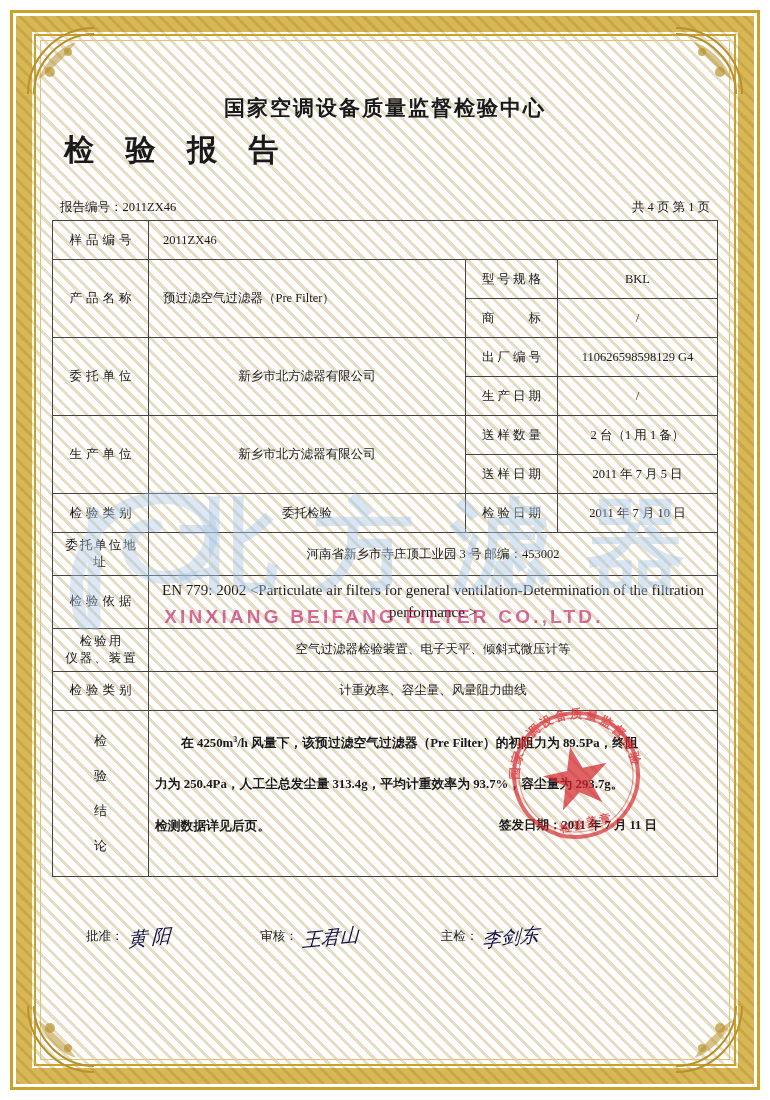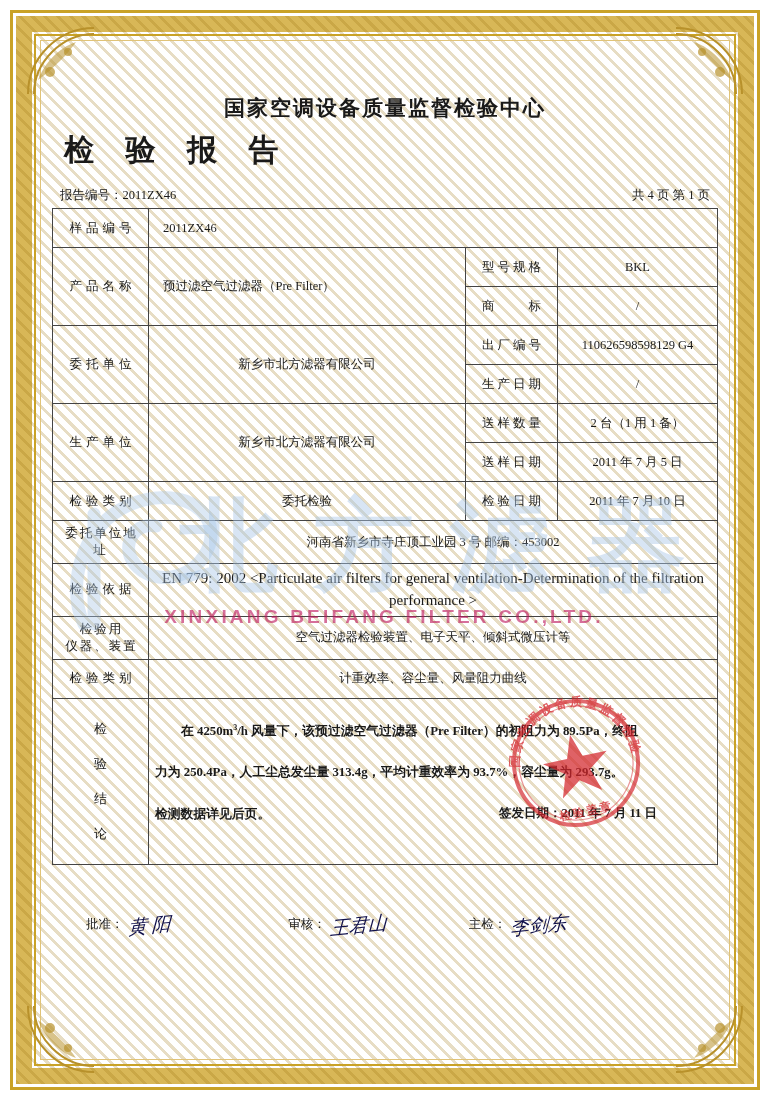--- a/index.html
+++ b/index.html
@@ -101,7 +101,7 @@
     justify-content: space-between;
     align-items: flex-end;
     font-size: 12.5px;
-    margin-top: 16px;
+    margin-top: 28px;
     padding: 0 8px 4px 8px;
   }
 

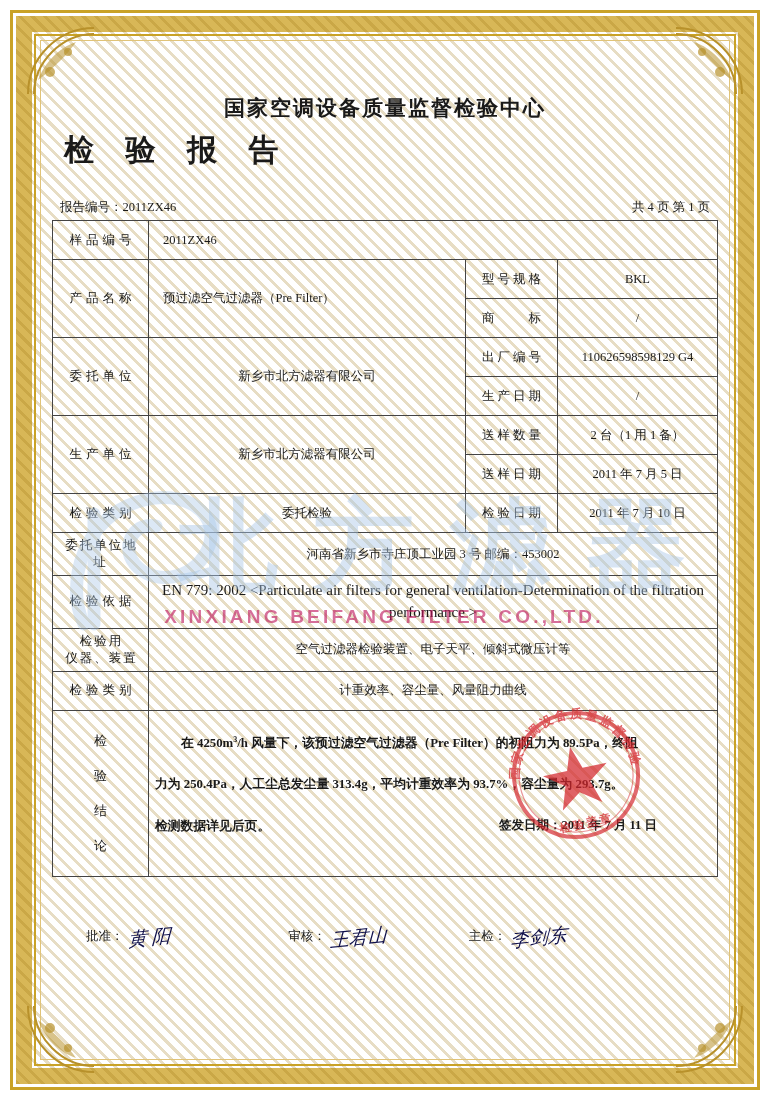--- a/index.html
+++ b/index.html
@@ -215,7 +215,7 @@
     white-space: nowrap;
   }
   .f1 { margin-left: 20px; }
-  .f2 { margin-left: 118px; }
+  .f2 { margin-left: 90px; }
   .f3 { margin-left: 82px; }
 
   

